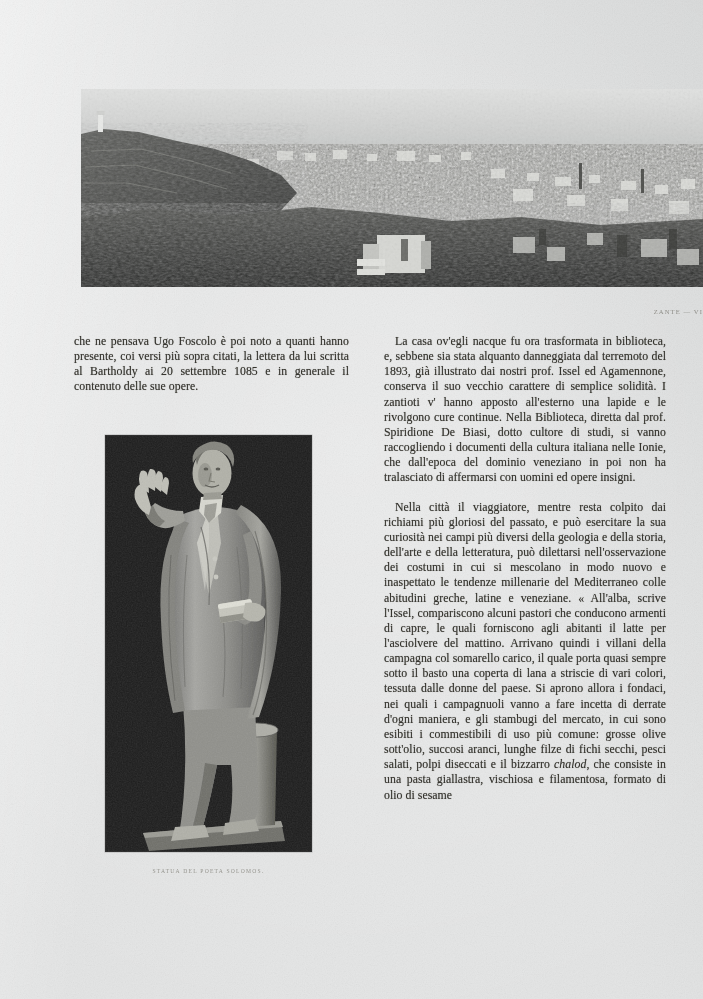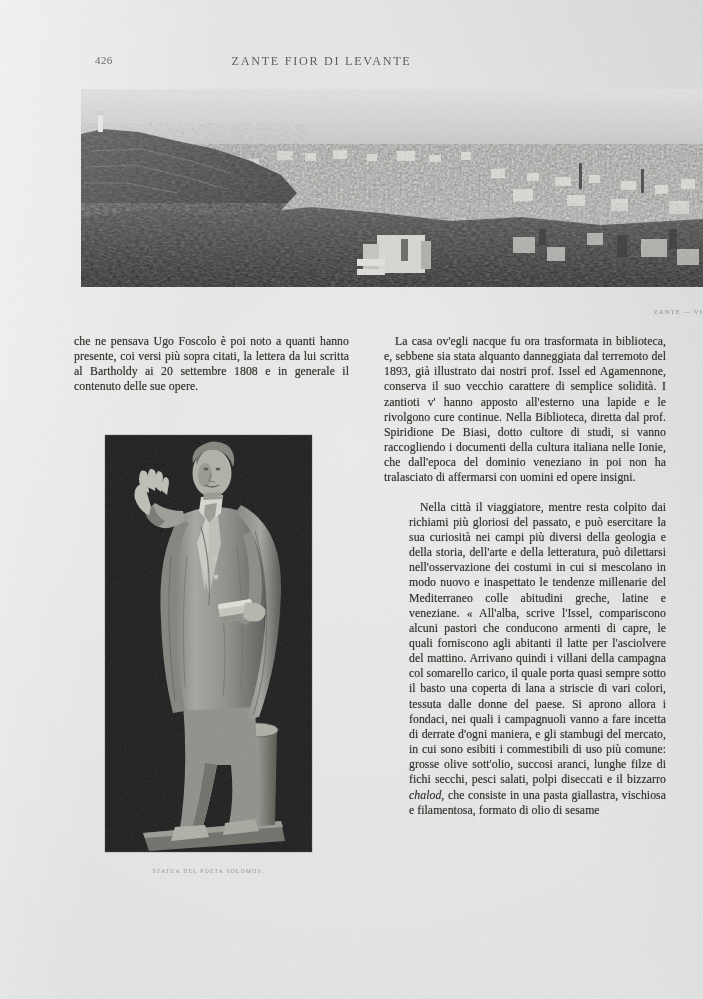--- a/index.html
+++ b/index.html
@@ -132,10 +132,6 @@
     <rect x="0" y="0" width="703" height="999" filter="url(#fGrainPaper)" opacity="0.55"></rect>
   </svg>
 
-  <div class="running-head">
-    <div class="folio">426</div>
-    <div class="running-title">ZANTE FIOR DI LEVANTE</div>
-  </div>
 
   <div class="panorama">
     <svg width="622" height="198" viewBox="0 0 622 198" aria-hidden="true">

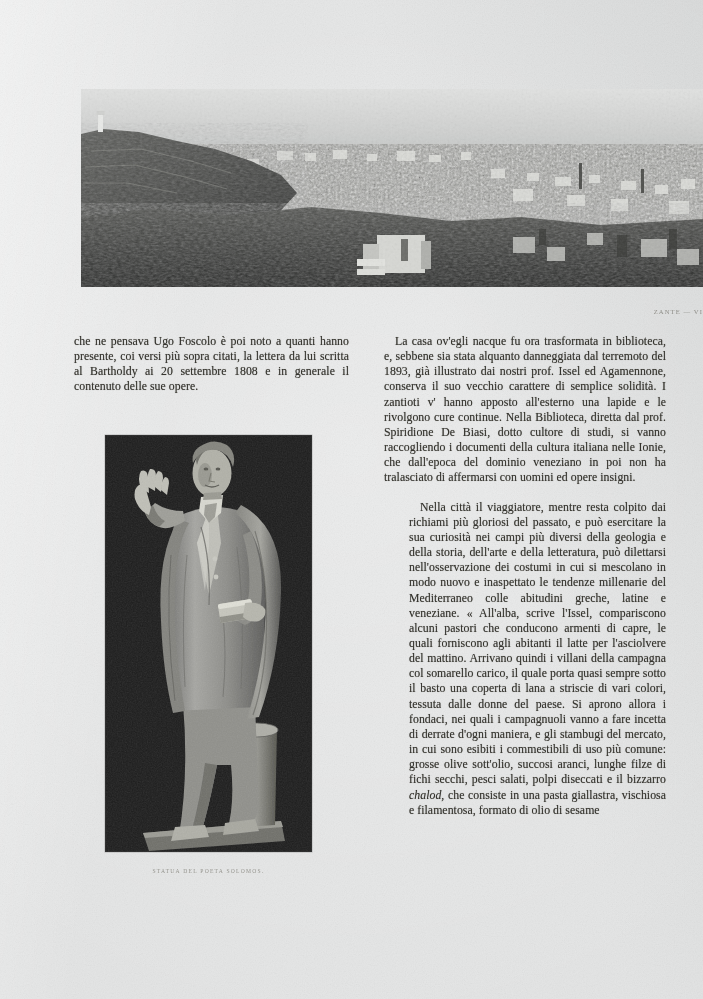--- a/index.html
+++ b/index.html
@@ -280,7 +280,7 @@
   <div class="panorama-caption">ZANTE — VI</div>
 
   <div class="col col-left">
-    <p>che ne pensava Ugo Foscolo è poi noto a quanti hanno presente, coi versi più sopra citati, la lettera da lui scritta al Bartholdy ai 20 settembre 1808 e in generale il contenuto delle sue opere.</p>
+    <p>che ne pensava Ugo Foscolo è poi noto a quanti hanno presente, coi versi più sopra citati, la lettera da lui scritta al Bartholdy ai 20 settembre 1085 e in generale il contenuto delle sue opere.</p>
   </div>
 
   <figure class="statue-figure" style="margin:0">

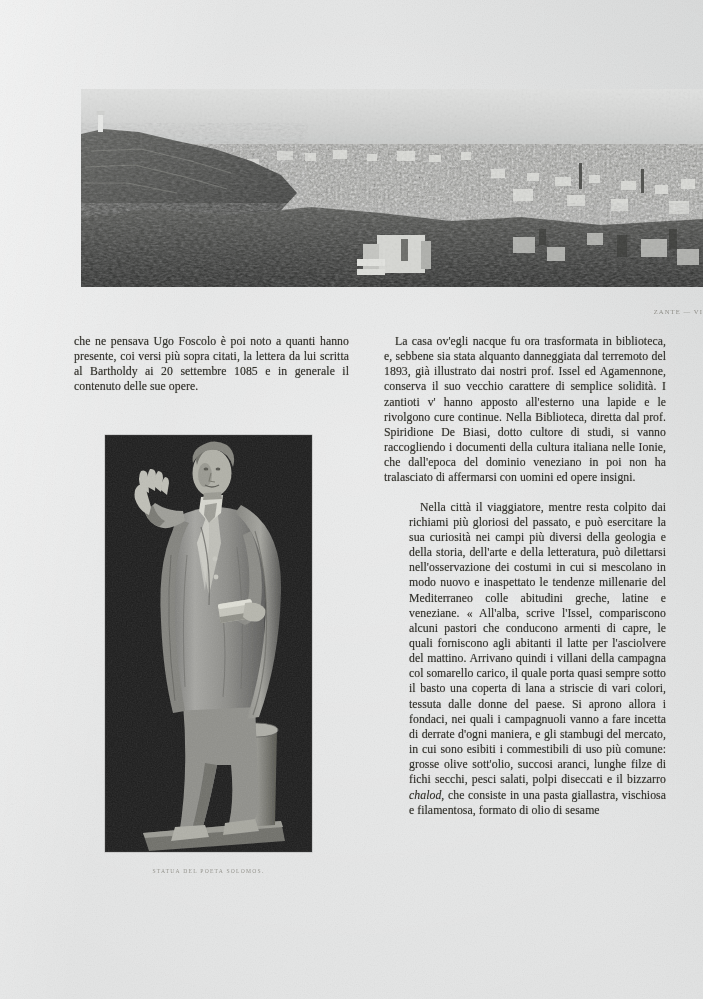--- a/index.html
+++ b/index.html
@@ -89,7 +89,7 @@
 
   .col p { margin: 0; }
   .col p.indent { text-indent: 11px; }
-  .col p + p { margin-top: 14px; margin-left: 25px; }
+  .col p + p { margin-top: 14px; }
   .it { font-style: italic; }
 
   

